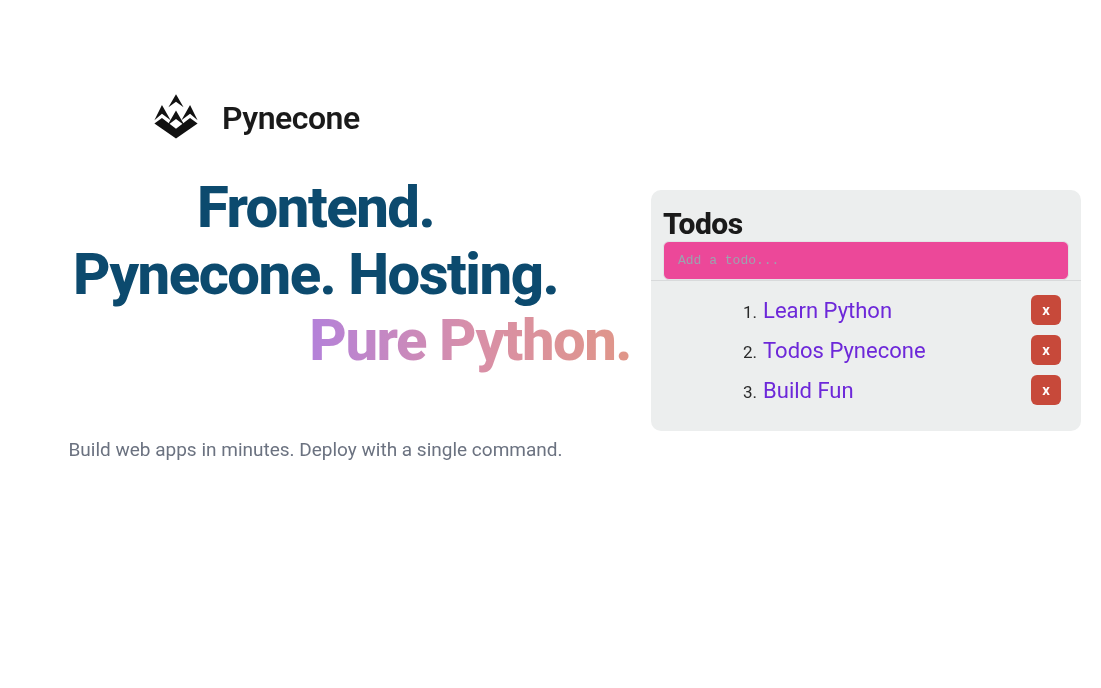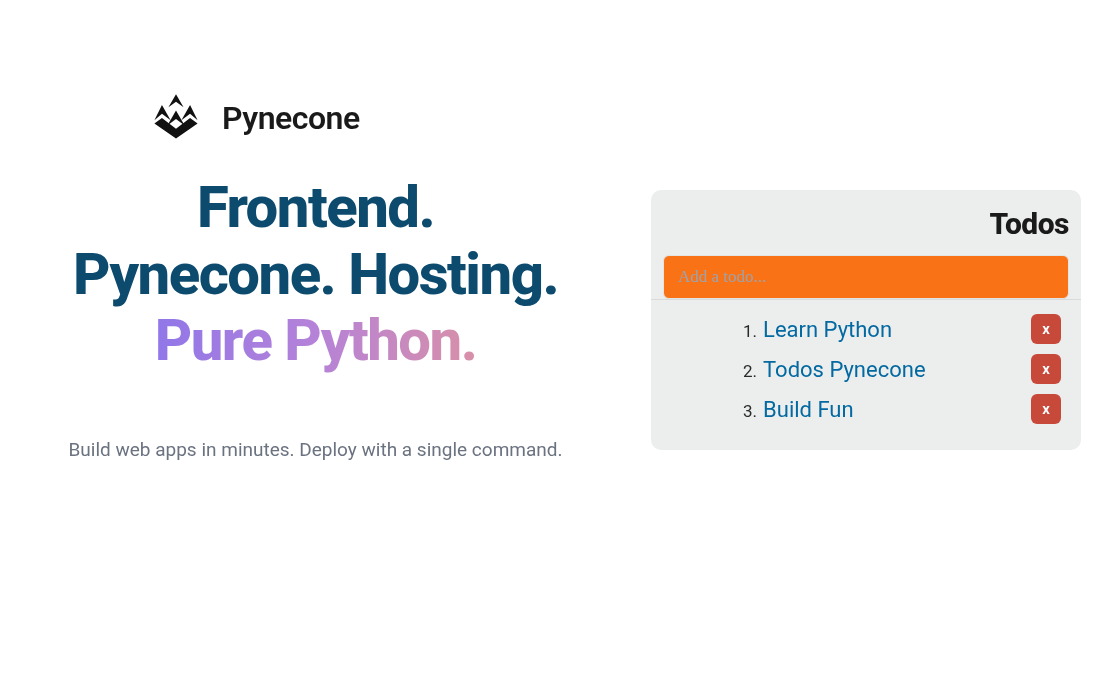--- a/index.html
+++ b/index.html
@@ -83,9 +83,8 @@
     .todo-title {
       font-size: 30px;
       font-weight: 800;
-      text-align: right;
+      text-align: left;
       color: #1a1a1a;
-      margin-bottom: 14px;
       letter-spacing: -0.5px;
     }
     .todo-input {

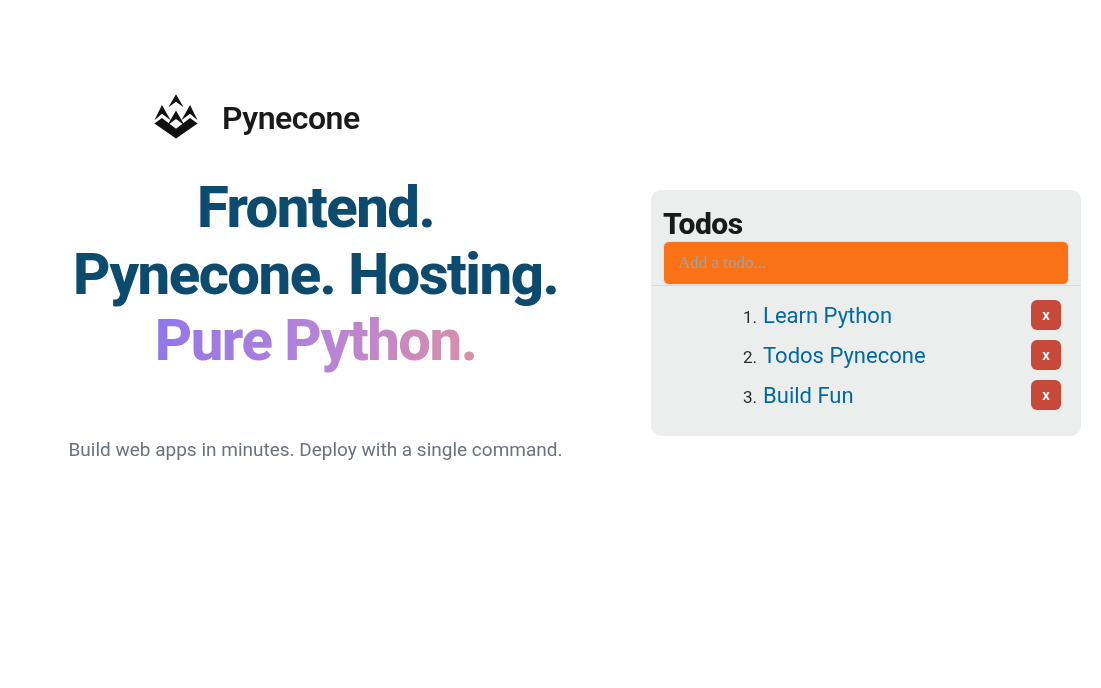--- a/index.html
+++ b/index.html
@@ -90,13 +90,13 @@
     .todo-input {
       width: 100%;
       padding: 11px 14px;
-      font-size: 17px;
+      font-size: 13px;
       border: 1px solid #e2e4e6;
       border-radius: 6px;
-      background: #f97316;
+      background: #ec4899;
       color: #333;
       outline: none;
-      font-family: Liberation Serif, serif;
+      font-family: Liberation Mono, monospace;
     }
     .todo-input::placeholder {
       color: #9ca3af;

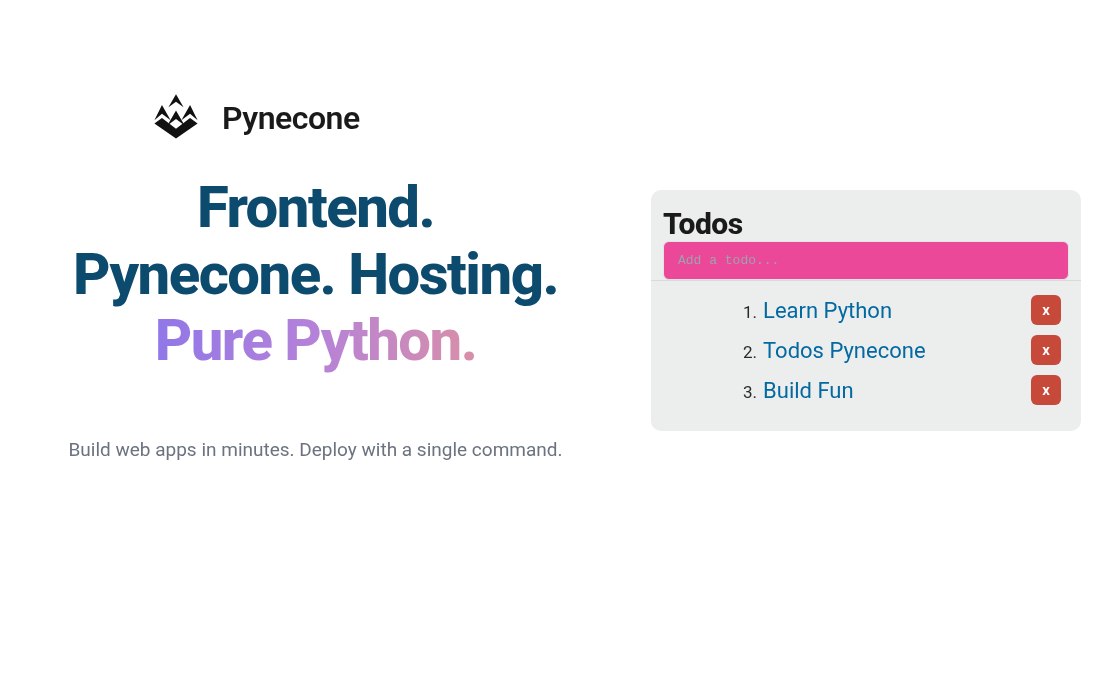--- a/index.html
+++ b/index.html
@@ -61,6 +61,7 @@
       background-clip: text;
       -webkit-text-fill-color: transparent;
       color: transparent;
+      text-align: right;
     }
     .subtitle {
       text-align: center;

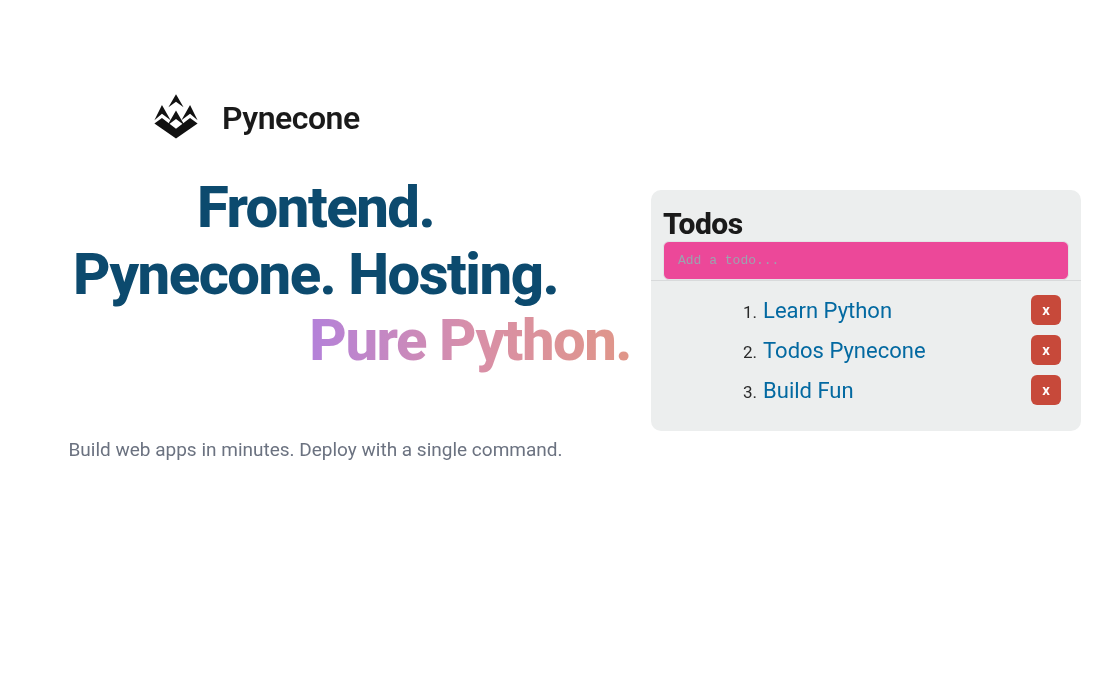--- a/index.html
+++ b/index.html
@@ -146,7 +146,7 @@
     }
     .todo-label {
       font-size: 22px;
-      color: #0369a1;
+      color: #6d28d9;
       font-weight: 400;
     }
     .delete-btn {

